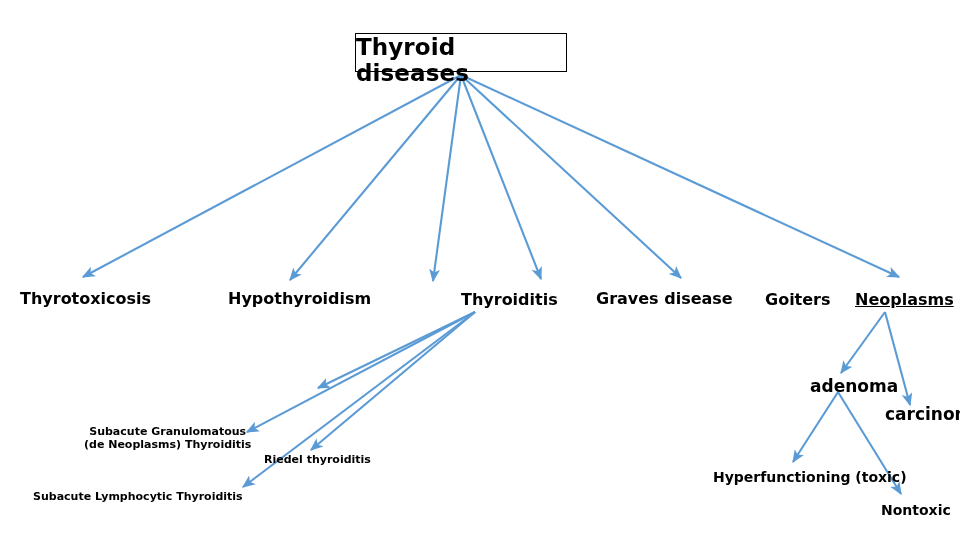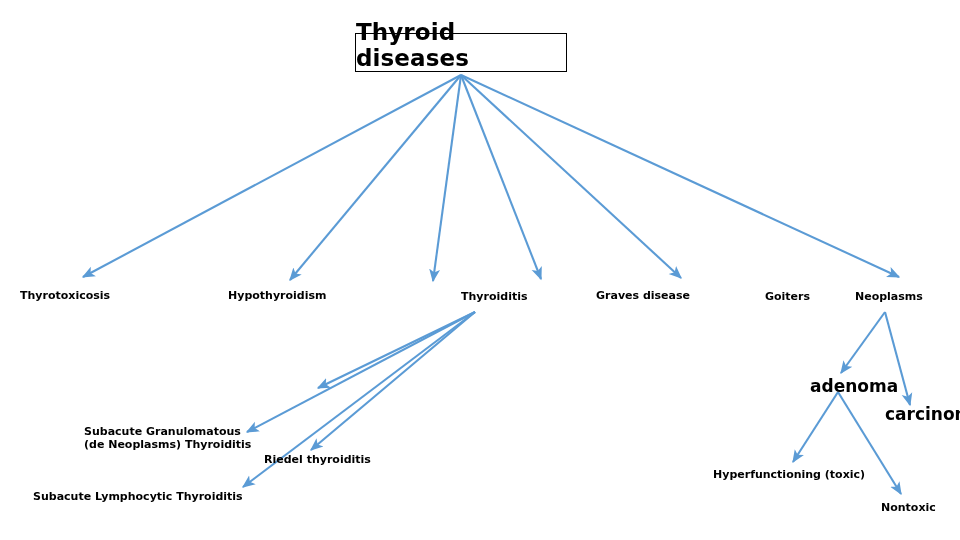--- a/index.html
+++ b/index.html
@@ -40,7 +40,7 @@
     background: #ffffff;
     box-sizing: border-box;
     display: flex;
-    align-items: flex-end;
+    align-items: flex-start;
     justify-content: center;
   }
   .root-label {

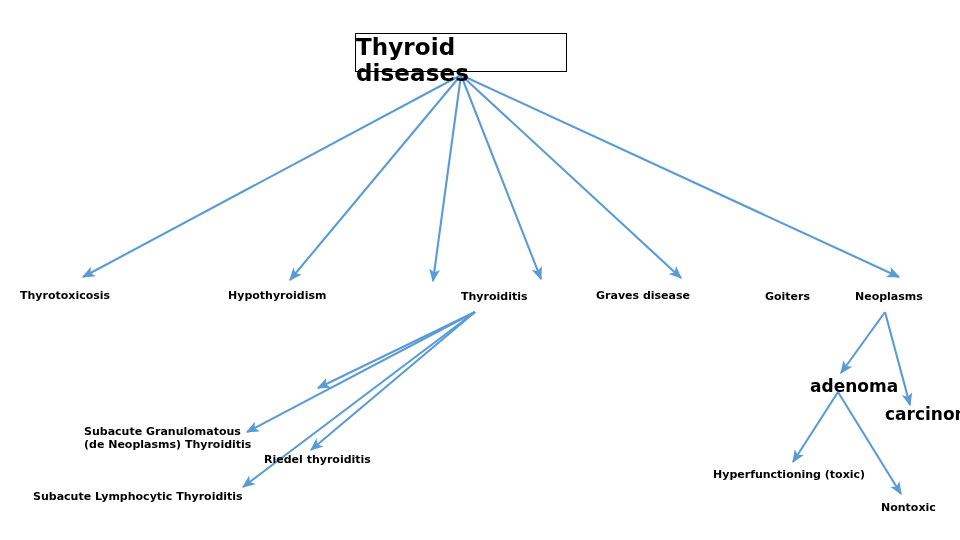--- a/index.html
+++ b/index.html
@@ -49,7 +49,7 @@
     color: #000000;
     letter-spacing: 0.1px;
   }
-  .lvl2 { font-size: 11px; }
+  .lvl2 { font-size: 16px; }
   .lvl3 { font-size: 11px; }
   .lvl3-center { text-align: left; }
   .lvl4 { font-size: 11px; }

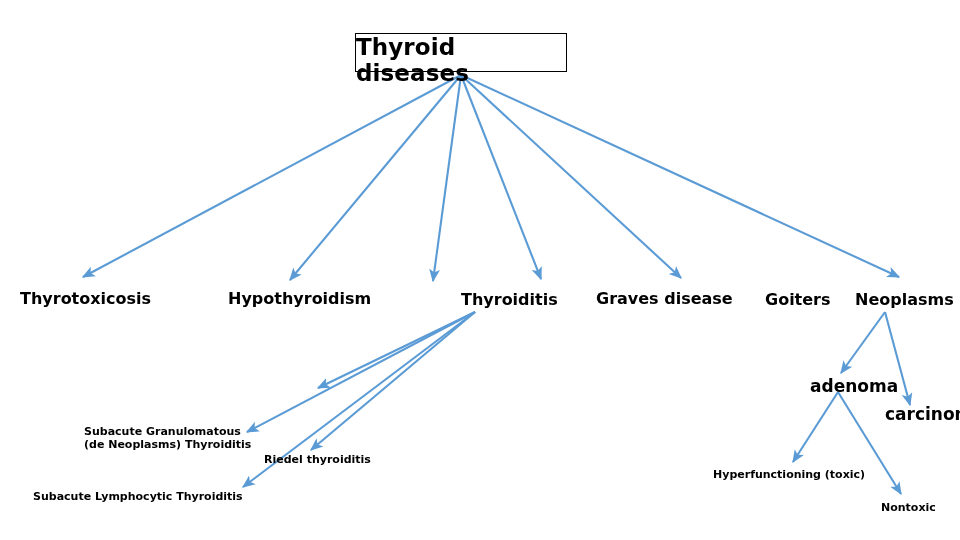--- a/index.html
+++ b/index.html
@@ -112,7 +112,7 @@
     <span>Goiters</span>
   </div>
 
-  <div class="node lvl2" style="left:855px; top:291px;">
+  <div class="node lvl2" style="left:855px; top:291px;text-decoration:underline;">
     <span>Neoplasms</span>
   </div>
 

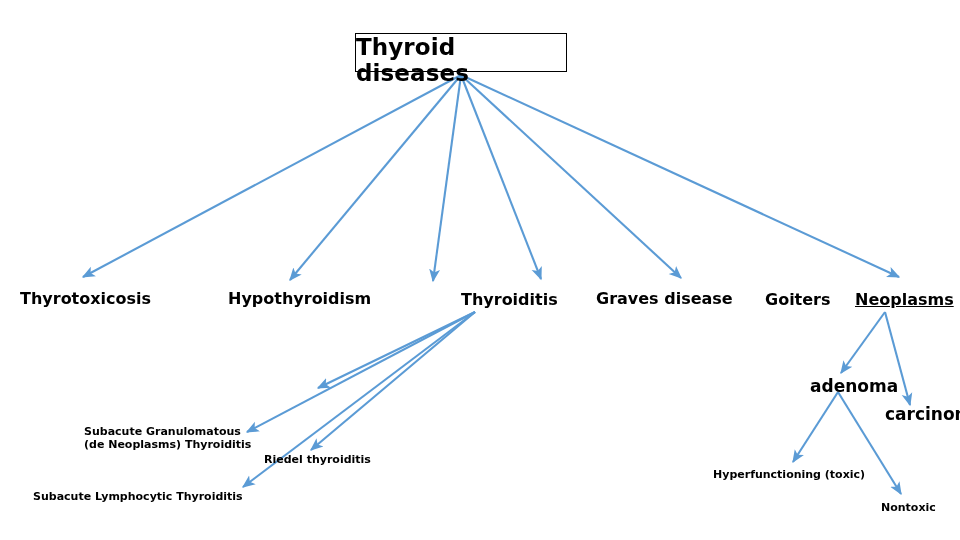--- a/index.html
+++ b/index.html
@@ -51,7 +51,7 @@
   }
   .lvl2 { font-size: 16px; }
   .lvl3 { font-size: 11px; }
-  .lvl3-center { text-align: left; }
+  .lvl3-center { text-align: center; }
   .lvl4 { font-size: 11px; }
   .neo-sub { font-size: 17px; }
 </style>

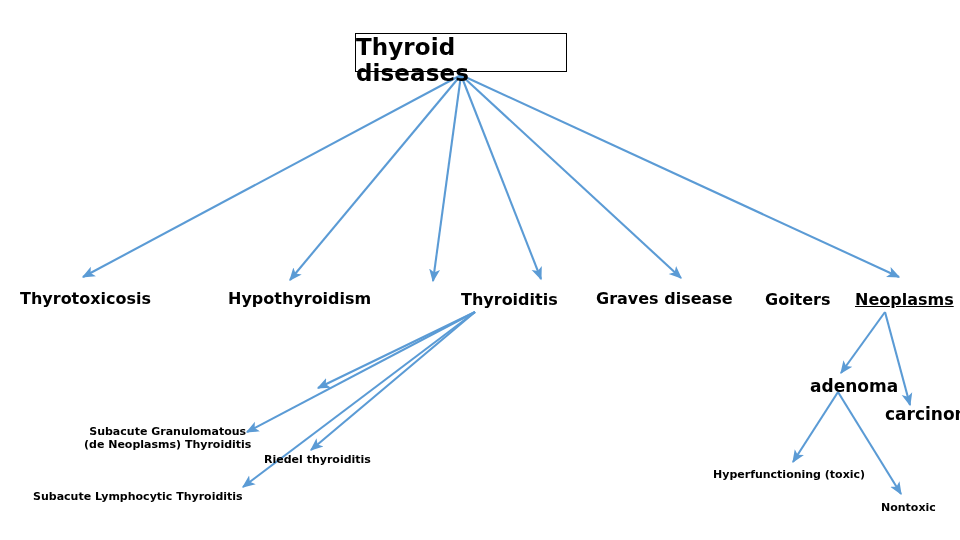--- a/index.html
+++ b/index.html
@@ -52,7 +52,7 @@
   .lvl2 { font-size: 16px; }
   .lvl3 { font-size: 11px; }
   .lvl3-center { text-align: center; }
-  .lvl4 { font-size: 11px; }
+  .lvl4 { font-size: 14px; }
   .neo-sub { font-size: 17px; }
 </style>
 </head>

